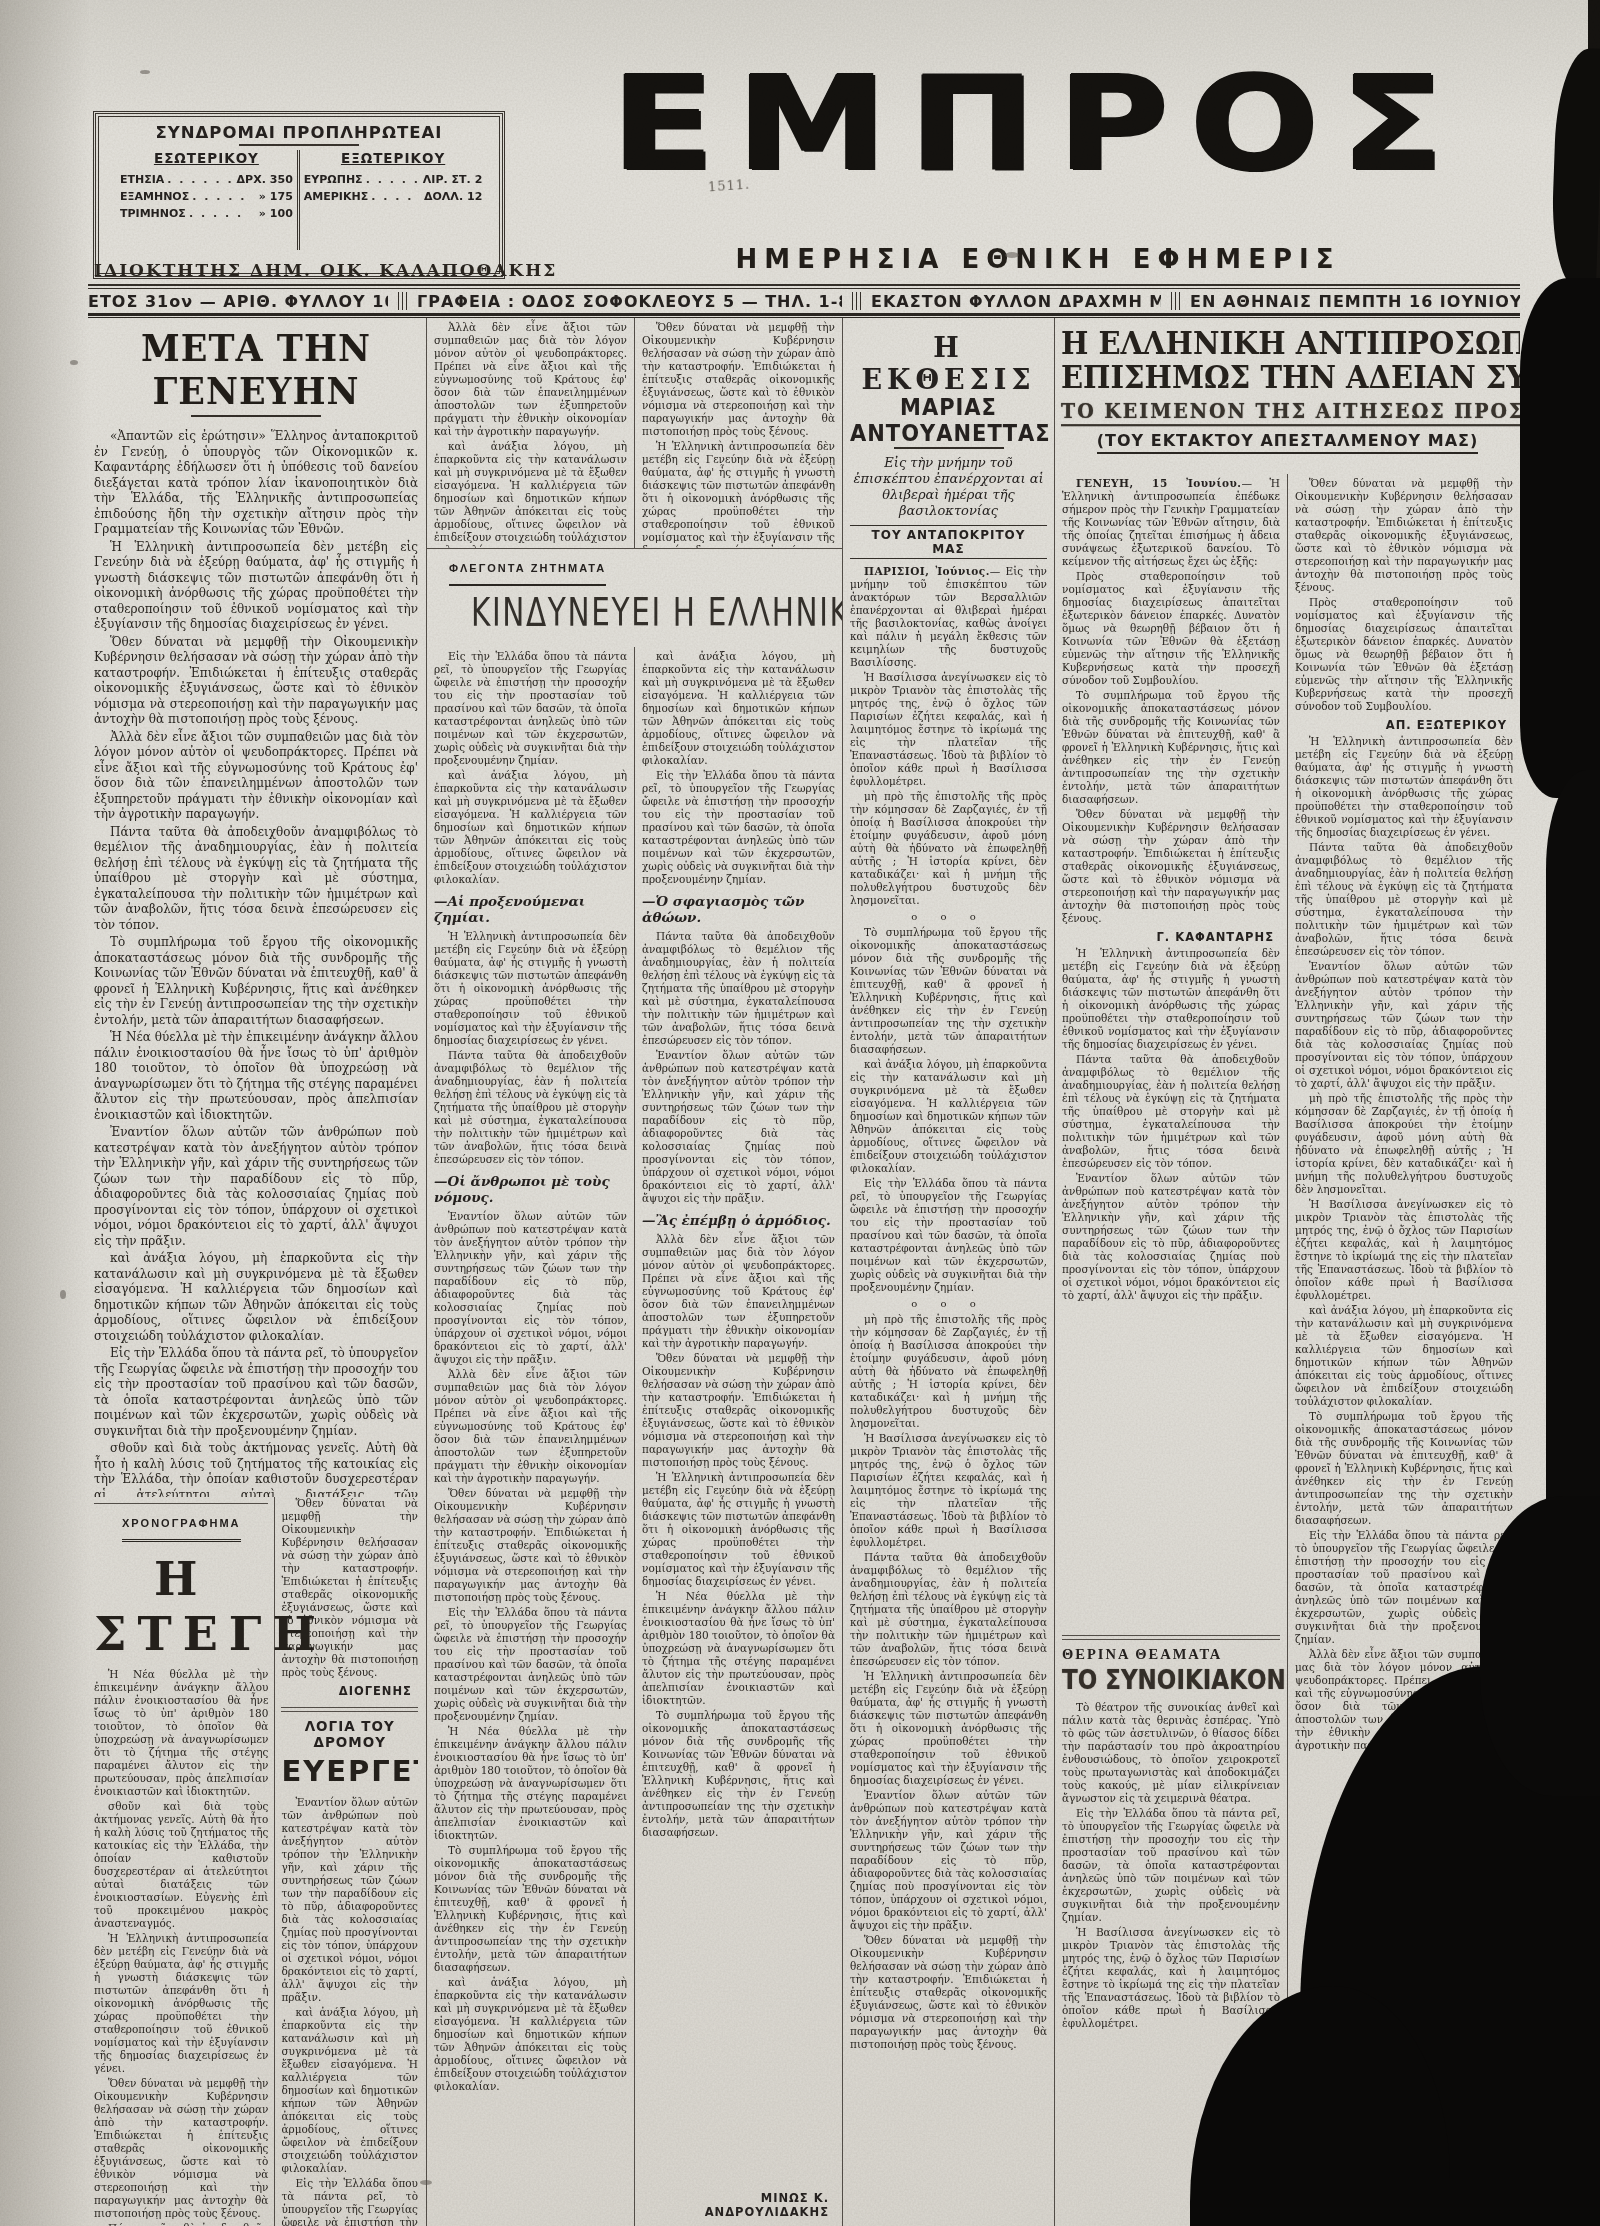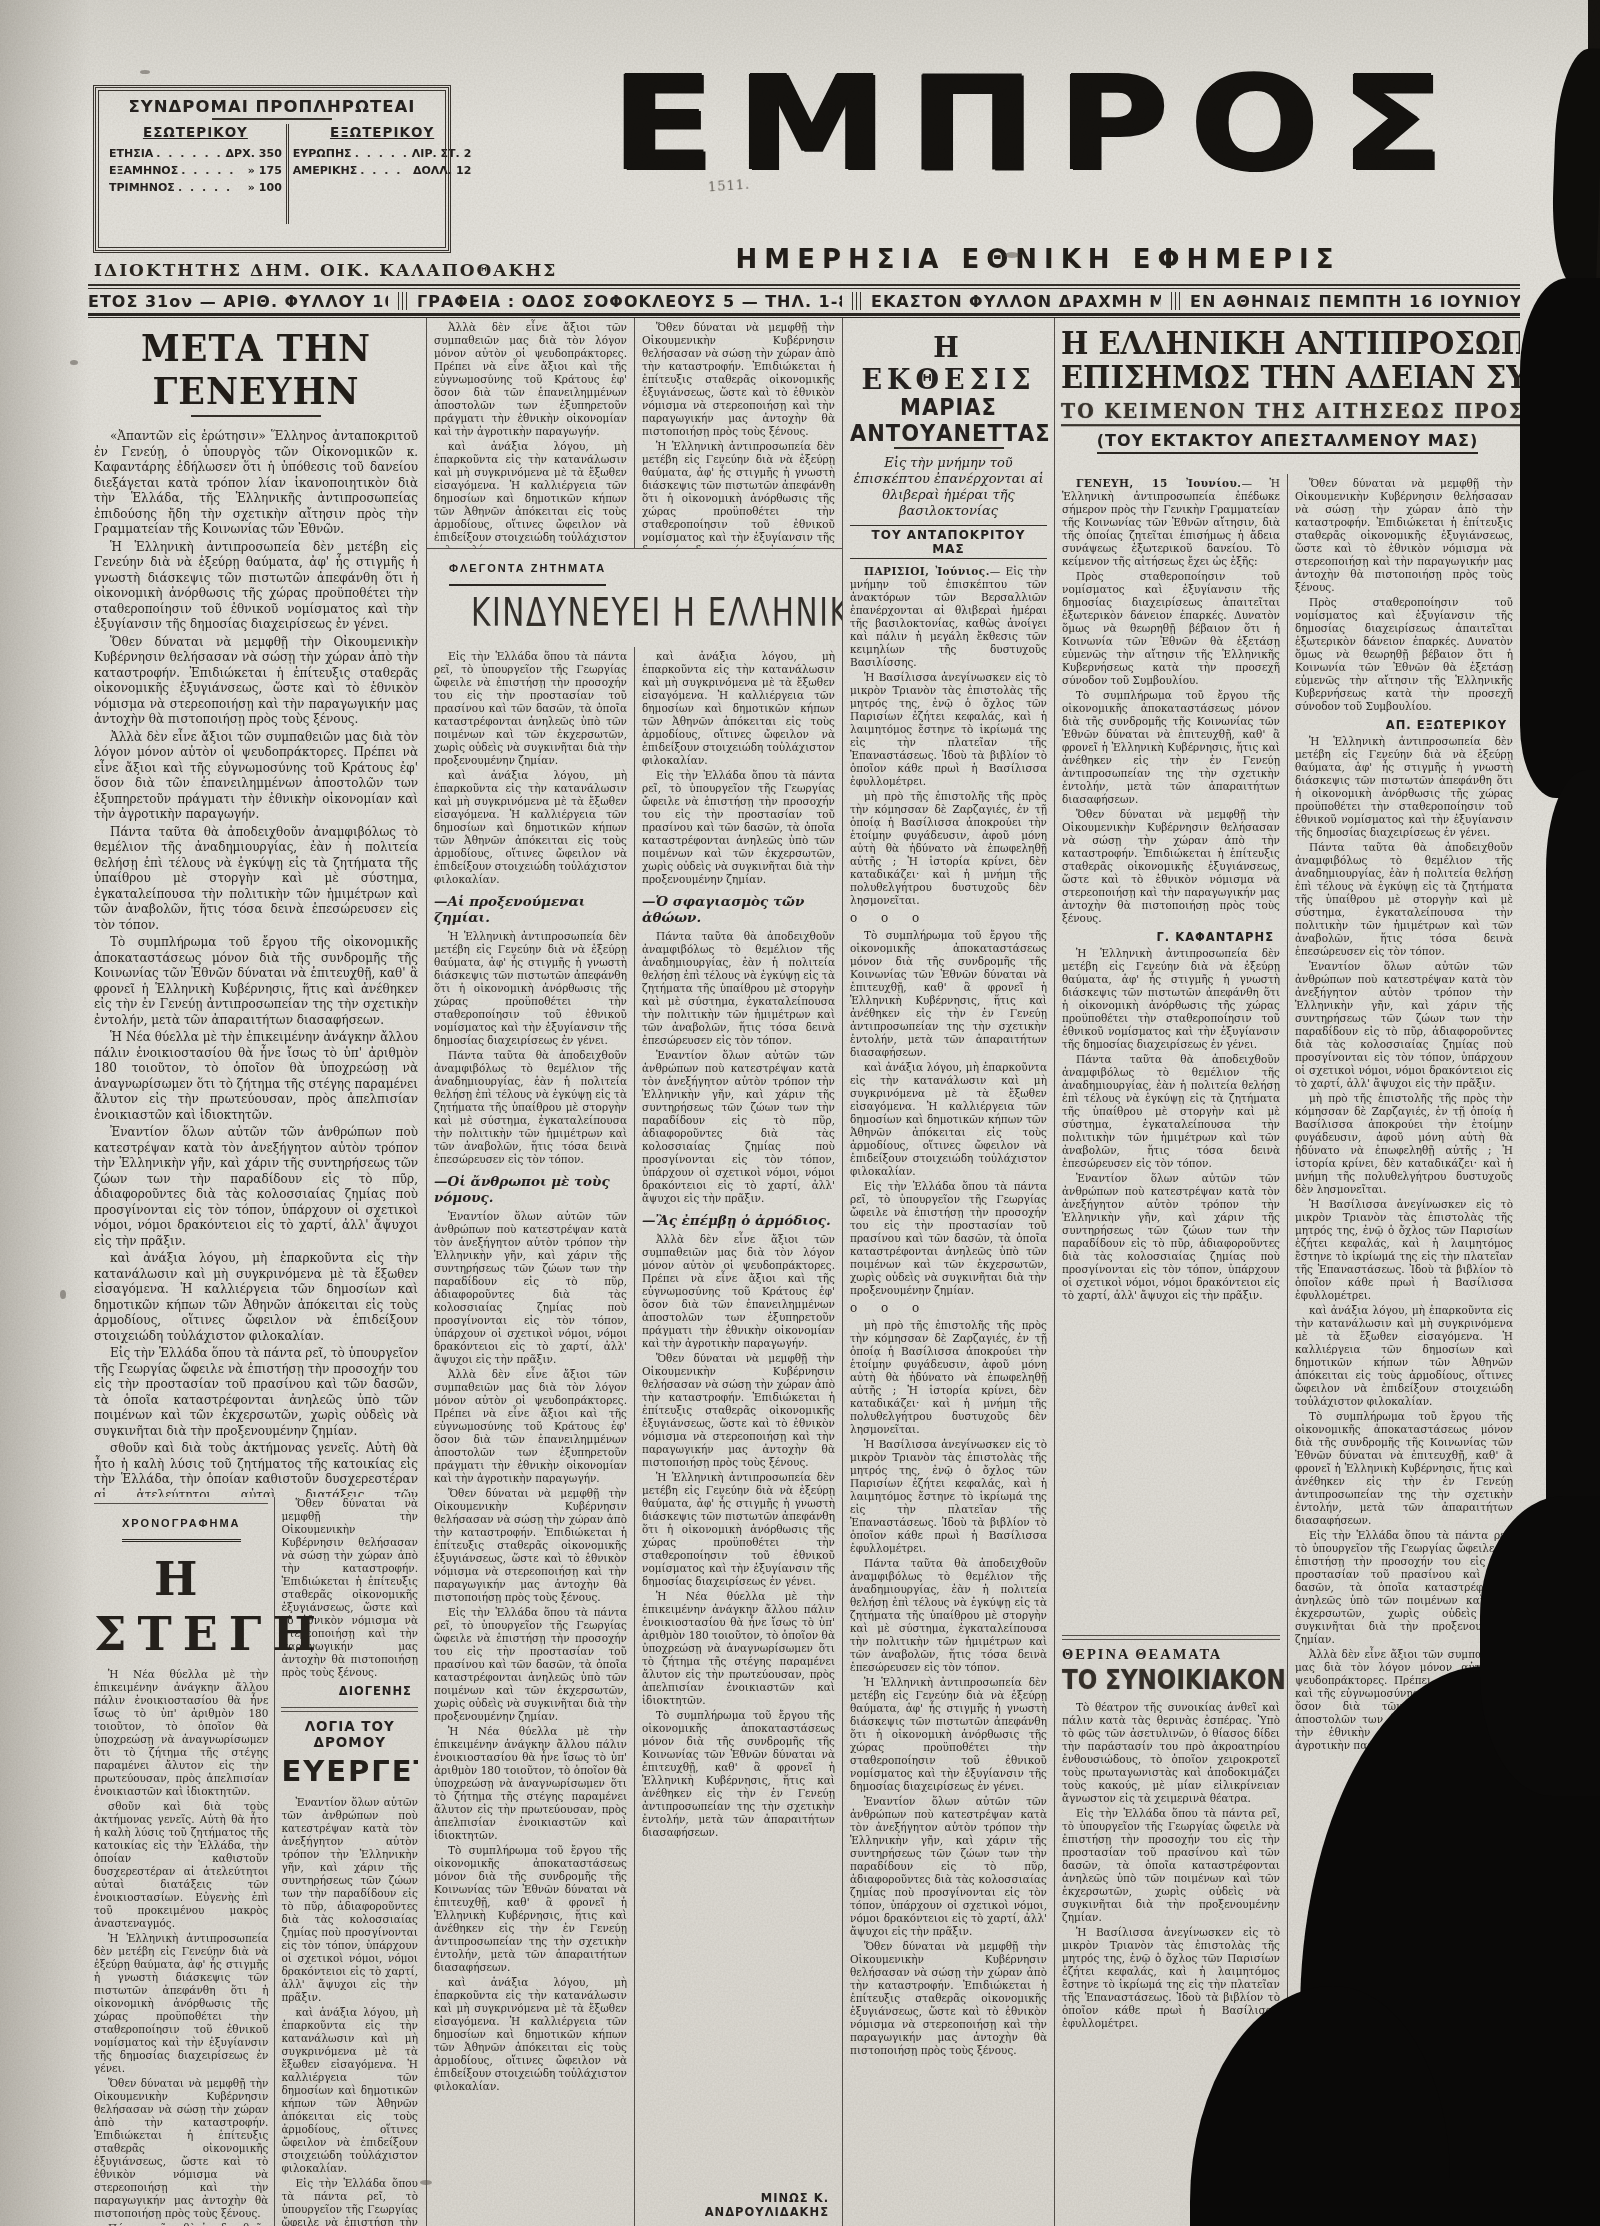--- a/index.html
+++ b/index.html
@@ -8,9 +8,9 @@
     font-family:"DejaVu Serif",serif;color:#262220;}
   
   .masthead{position:absolute;left:88px;top:0;width:1432px;height:318px;}
-  .subs-box{position:absolute;left:10px;top:90px;width:348px;height:158px;
+  .subs-box{position:absolute;left:10px;top:116px;width:402px;height:158px;
     border:1px solid #3a352f;outline:3px double #3a352f;outline-offset:2px;
-    padding:6px 6px;box-sizing:border-box;}
+    padding:6px 17px;box-sizing:border-box;}
   .subs-title{text-align:center;font-weight:bold;font-size:16.5px;letter-spacing:1px;
     font-family:"DejaVu Sans",sans-serif;}
   .subs-title-rule{width:120px;border-top:2px solid #3a352f;margin:2px auto 4px;}

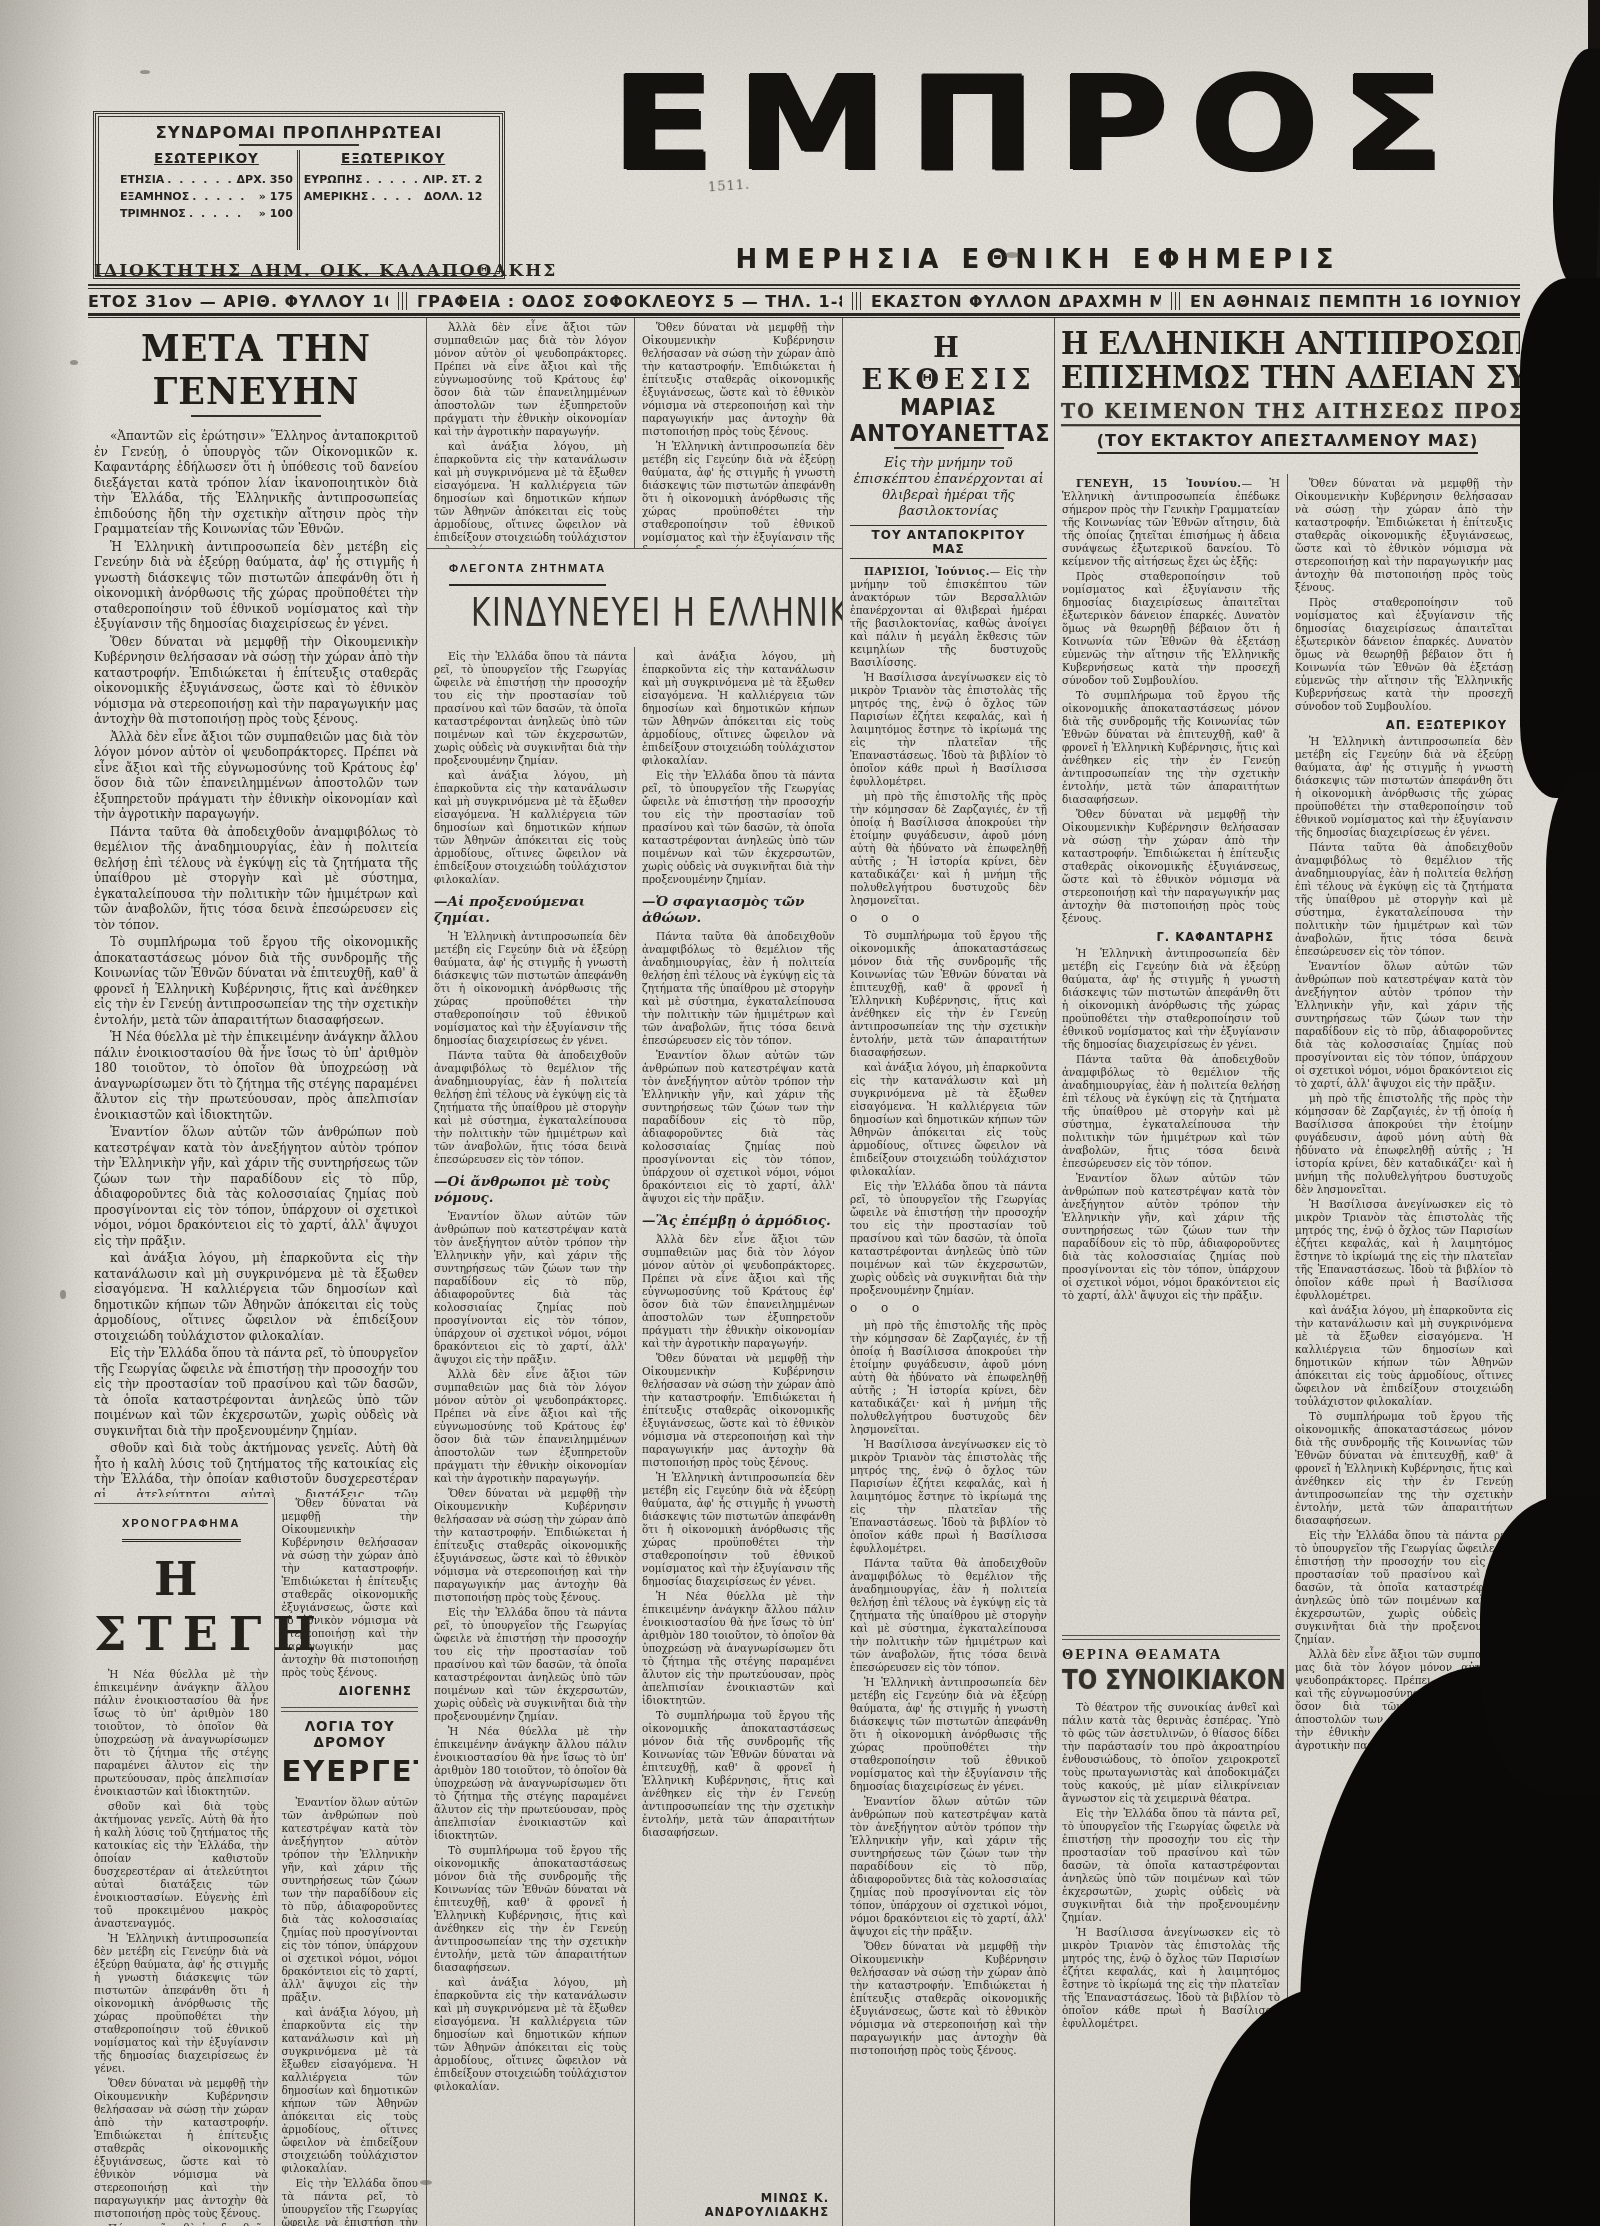--- a/index.html
+++ b/index.html
@@ -68,7 +68,7 @@
     margin:7px 0 5px;text-indent:0 !important;}
   .sig{text-align:right;font-weight:bold;font-size:11.5px;letter-spacing:1px;
     padding:3px 6px 3px 0;font-family:"DejaVu Sans",sans-serif;}
-  .sep3{font-size:12px;letter-spacing:10px;margin:4px 0;color:#2a2621;}
+  .sep3{text-align:center;font-size:10px;letter-spacing:10px;margin:4px 0;color:#2a2621;}
   .hairline{border-top:1px solid #55504a;margin:6px 0;}
   .dblline{border-top:1px solid #55504a;border-bottom:1px solid #55504a;height:3px;
     margin:6px 0;}

